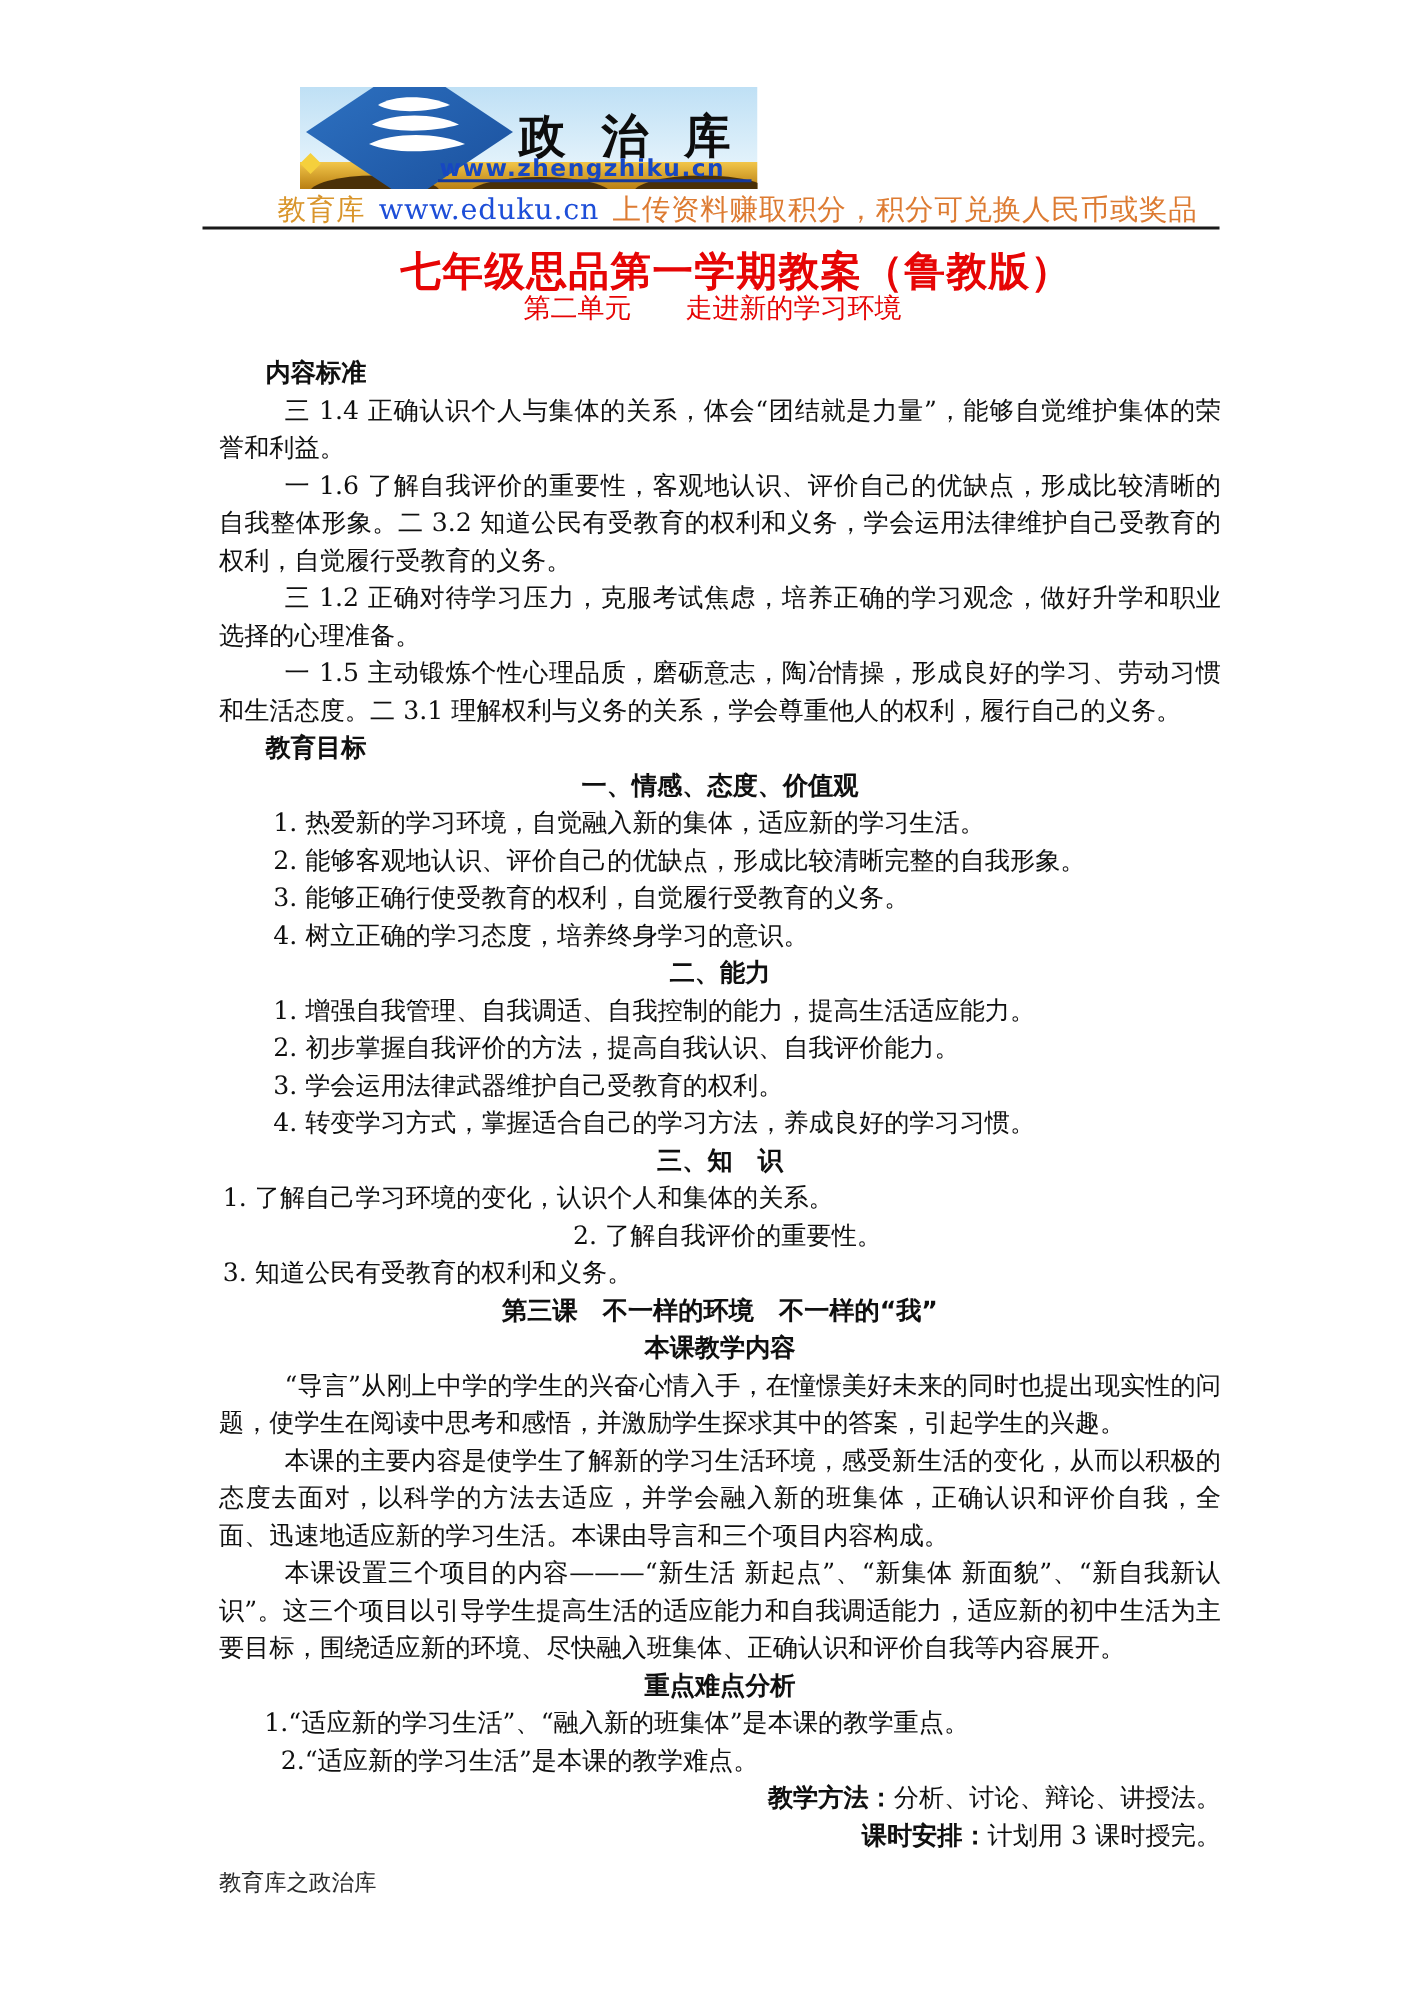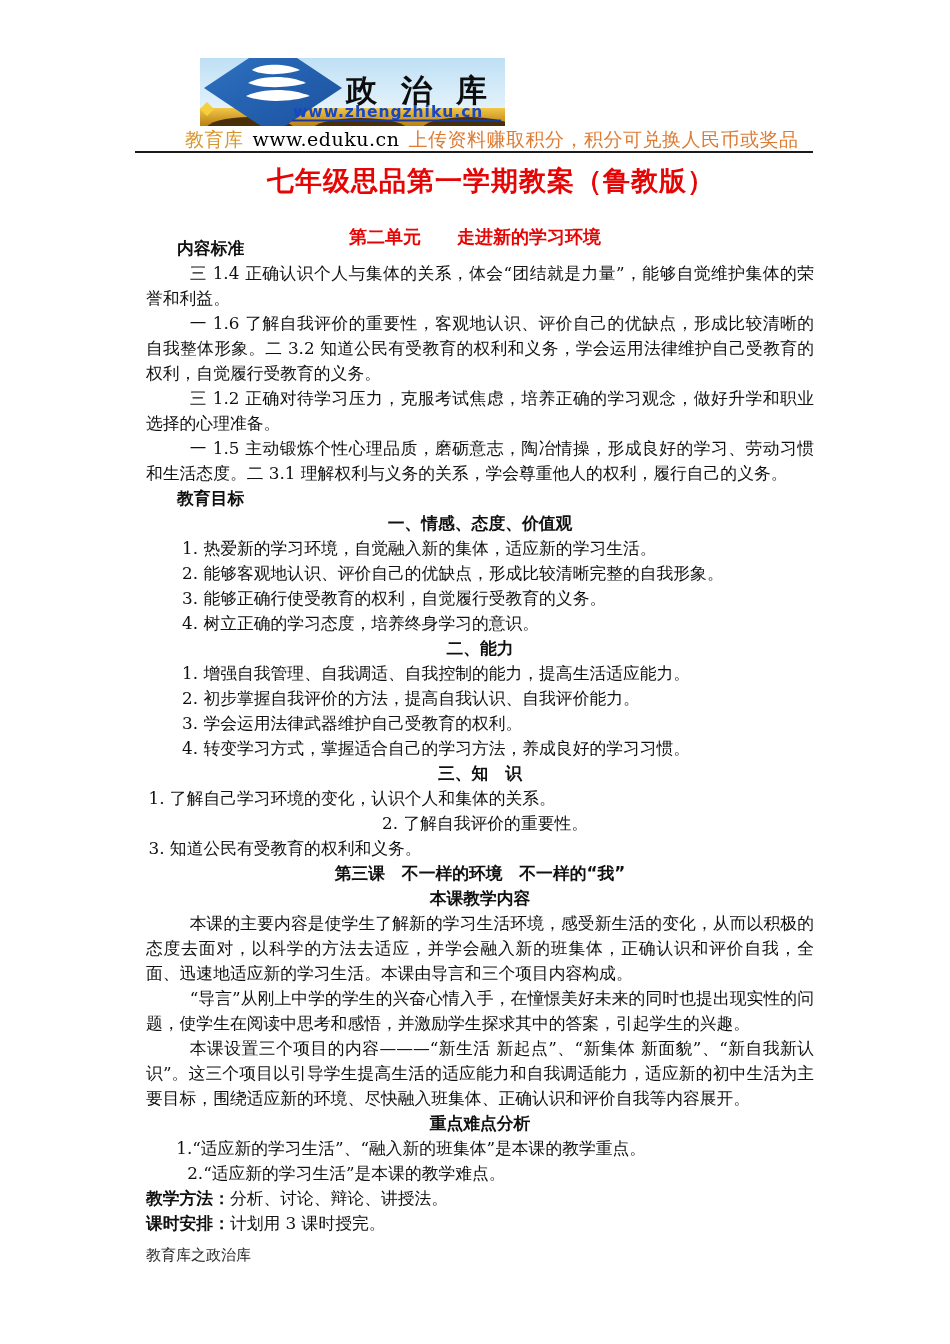--- a/index.html
+++ b/index.html
@@ -12,7 +12,7 @@
              text-decoration:underline;letter-spacing:.5px;white-space:pre;cursor:pointer;}
   .promo{position:absolute;left:185px;top:127px;font-size:19px;white-space:nowrap;letter-spacing:.5px;}
   .promo .p1{color:#d9952b;margin-right:9px;}
-  .promo .p2{color:#000000;margin-right:9px;cursor:pointer;}
+  .promo .p2{color:#1d4ed8;margin-right:9px;cursor:pointer;}
   .promo .p3{color:#dd7b32;}
   .rule{position:absolute;left:135px;top:151px;width:678px;height:2px;background:#1a1a1a;}
 

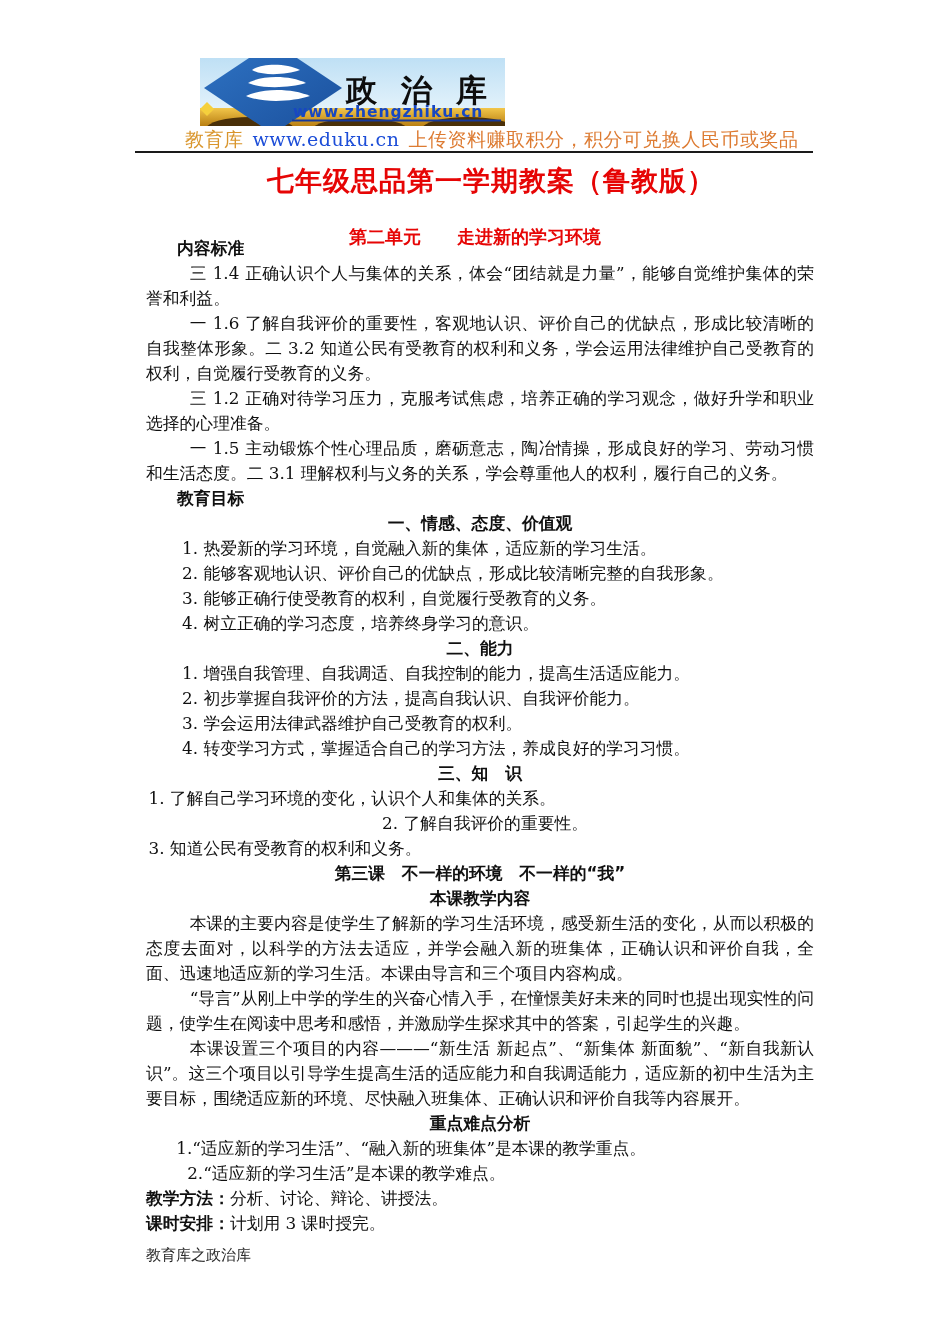--- a/index.html
+++ b/index.html
@@ -20,9 +20,9 @@
   .doc-title{position:absolute;left:0;top:163px;width:950px;text-align:center;
              font-family:"DejaVu Sans","Liberation Sans",sans-serif;
              font-weight:bold;font-size:27px;color:#e60505;letter-spacing:1px;padding-left:16px;}
-  .unit-heading{position:absolute;left:0;top:225px;width:950px;text-align:center;
+  .unit-heading{position:absolute;left:0;top:193px;width:950px;text-align:center;
              font-family:"DejaVu Sans","Liberation Sans",sans-serif;
-             font-weight:bold;font-size:18px;color:#e60505;}
+             font-weight:normal;font-size:18px;color:#e60505;}
 
   
   .doc-body{position:absolute;left:146px;top:236px;width:668px;

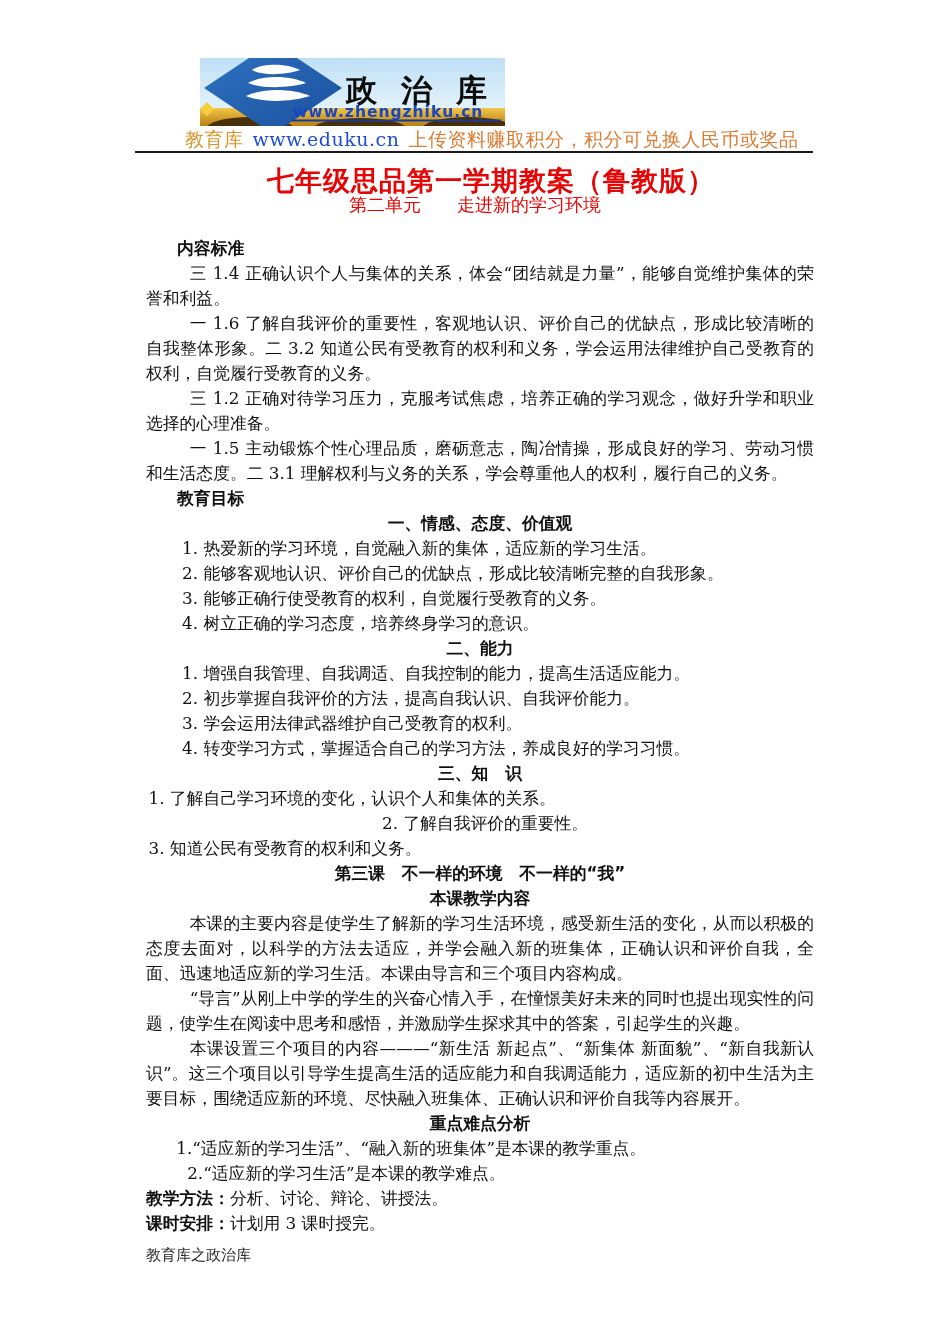--- a/index.html
+++ b/index.html
@@ -111,8 +111,8 @@
       <div class="li-a">3. 知道公民有受教育的权利和义务。</div>
       <div class="h-center">第三课　不一样的环境　不一样的“我”</div>
       <div class="h-flush">本课教学内容</div>
+      <div class="para">“导言”从刚上中学的学生的兴奋心情入手，在憧憬美好未来的同时也提出现实性的问题，使学生在阅读中思考和感悟，并激励学生探求其中的答案，引起学生的兴趣。</div>
       <div class="para">本课的主要内容是使学生了解新的学习生活环境，感受新生活的变化，从而以积极的态度去面对，以科学的方法去适应，并学会融入新的班集体，正确认识和评价自我，全面、迅速地适应新的学习生活。本课由导言和三个项目内容构成。</div>
-      <div class="para">“导言”从刚上中学的学生的兴奋心情入手，在憧憬美好未来的同时也提出现实性的问题，使学生在阅读中思考和感悟，并激励学生探求其中的答案，引起学生的兴趣。</div>
       <div class="para">本课设置三个项目的内容———“新生活 新起点”、“新集体 新面貌”、“新自我新认识”。这三个项目以引导学生提高生活的适应能力和自我调适能力，适应新的初中生活为主要目标，围绕适应新的环境、尽快融入班集体、正确认识和评价自我等内容展开。</div>
       <div class="h-flush">重点难点分析</div>
       <div class="li-r">1.“适应新的学习生活”、“融入新的班集体”是本课的教学重点。</div>

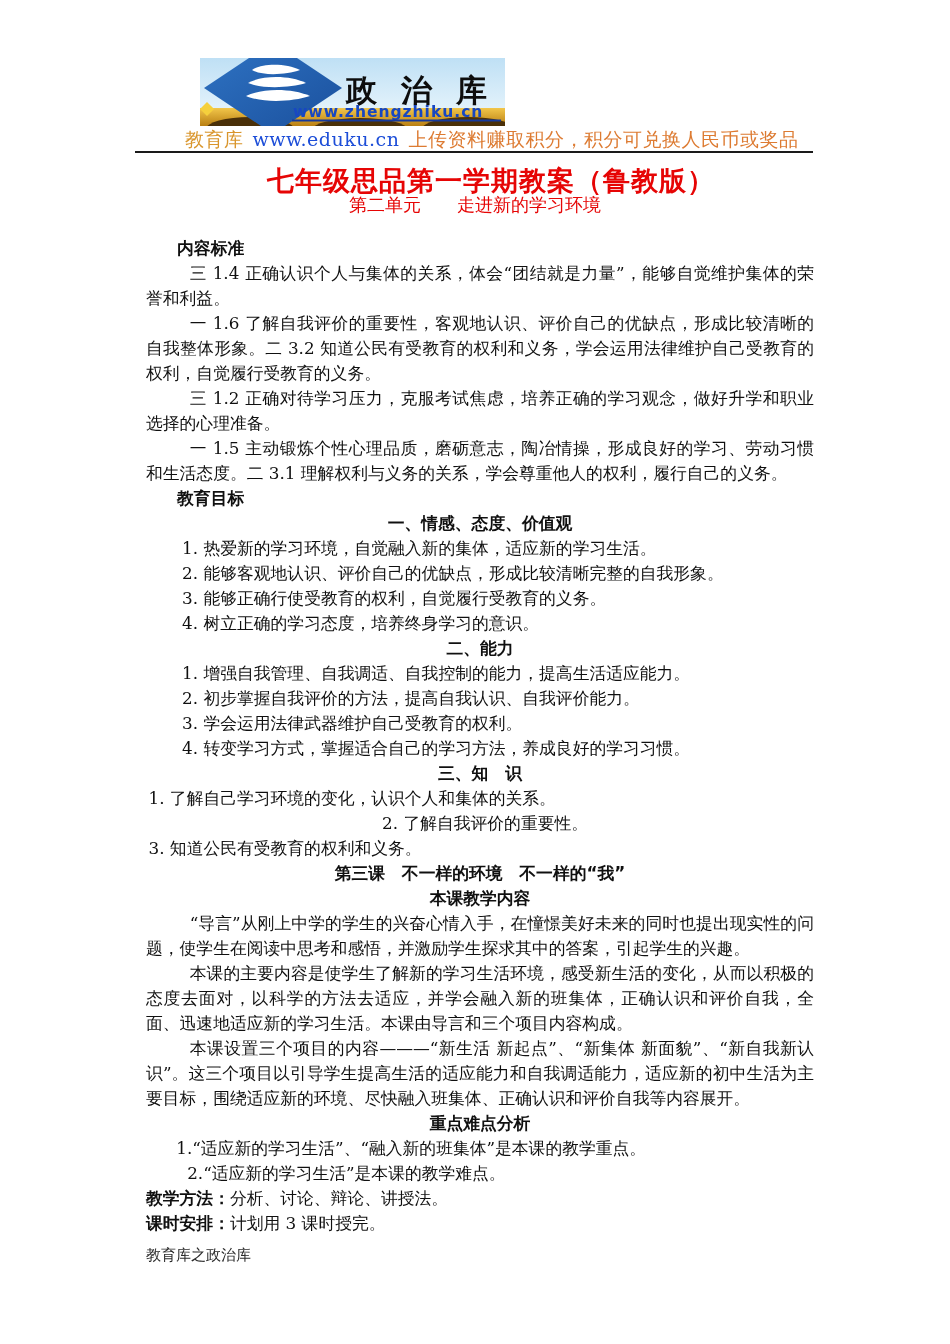--- a/index.html
+++ b/index.html
@@ -37,7 +37,7 @@
   .li-b{text-indent:0.6em;text-align:center;}
   .li-r{text-indent:1.8em;text-align:left;}
   .li-c{text-indent:2.45em;text-align:left;}
-  .para-labeled{text-align:left;}
+  .para-labeled{text-align:right;}
   .plabel{font-family:"DejaVu Sans","Liberation Sans",sans-serif;font-weight:bold;}
 
   

